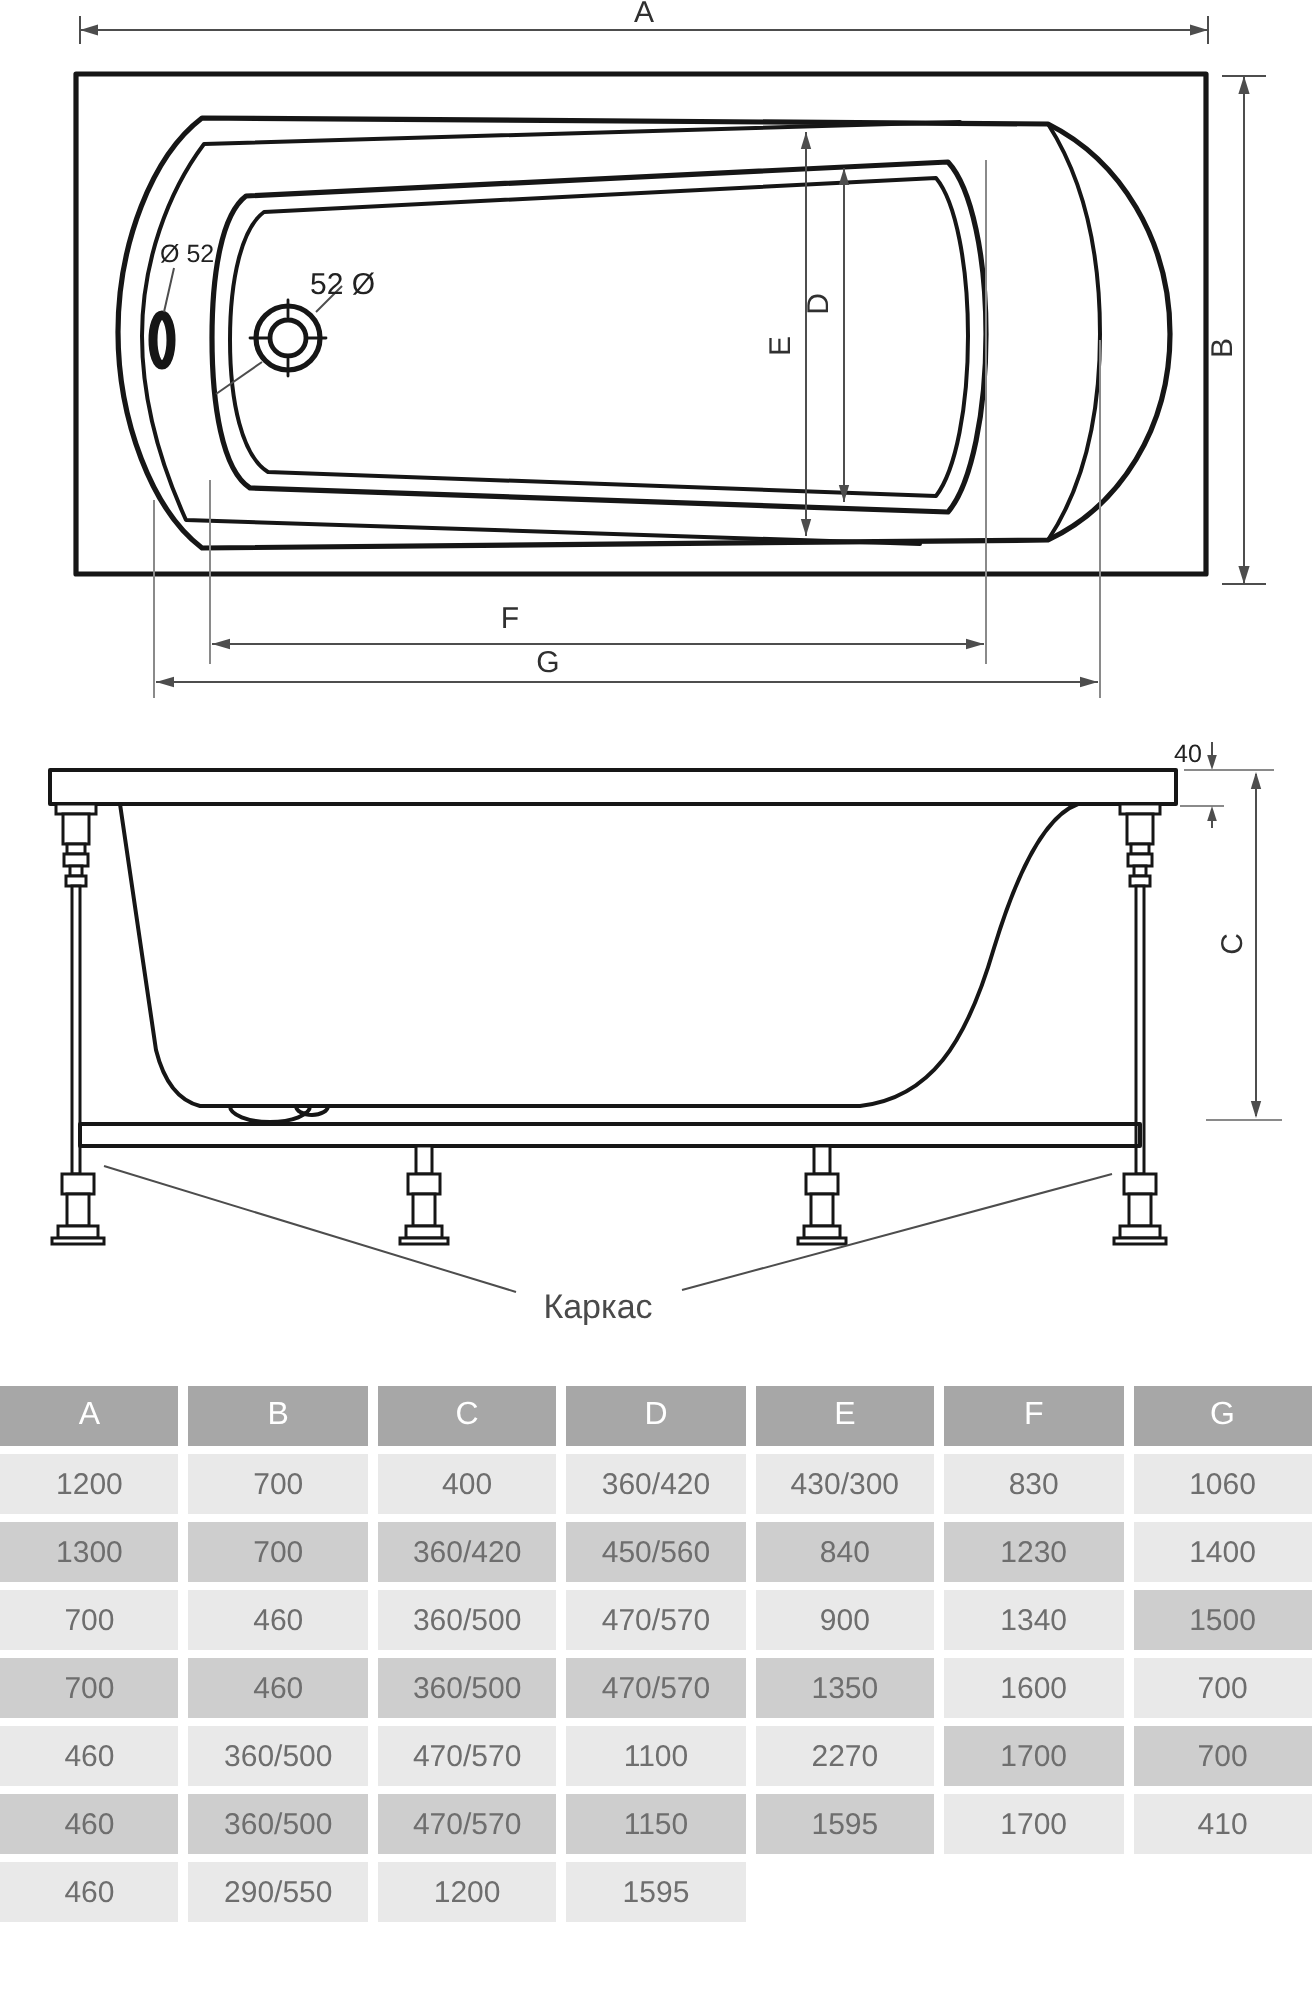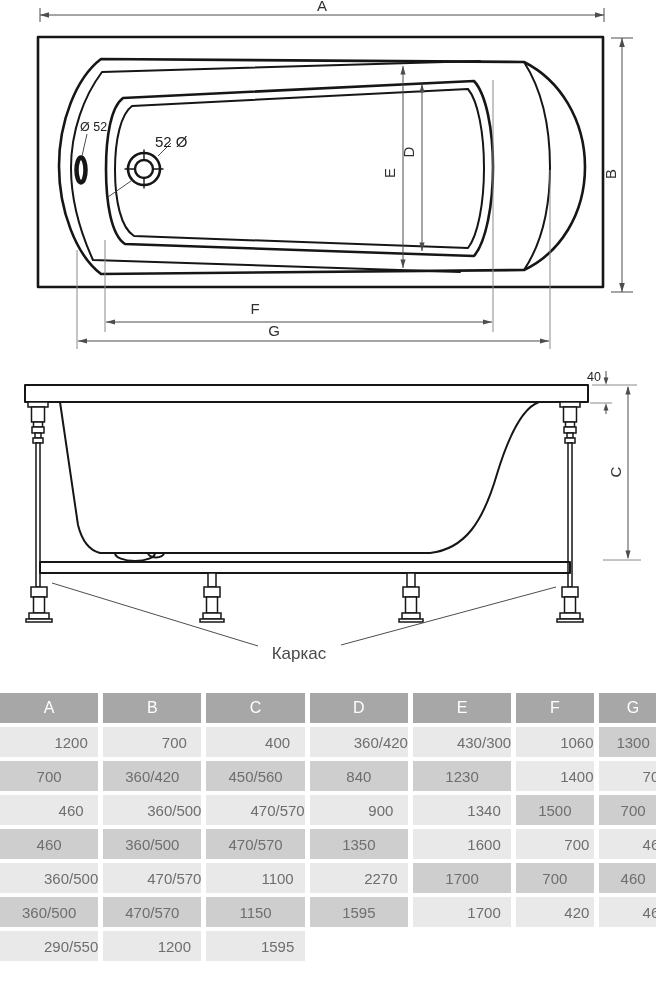--- a/index.html
+++ b/index.html
@@ -24,7 +24,7 @@
       display:flex;align-items:center;justify-content:center;}
   #spec-table .td{font-size:15px;color:var(--cell-tx);
       display:flex;align-items:center;justify-content:center;}
-  #spec-table .light{background:var(--row-light);padding-left:44px;}
+  #spec-table .light{background:var(--row-light);}
   #spec-table .dark{background:var(--row-dark);}
 </style>
 </head>

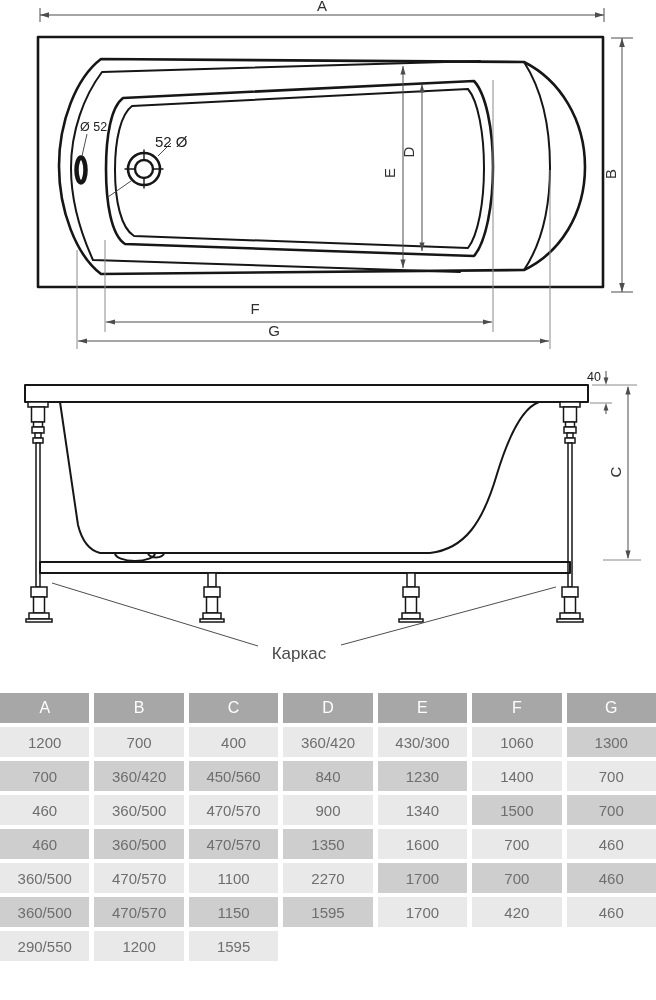--- a/index.html
+++ b/index.html
@@ -191,6 +191,7 @@
       <div class="td light">400</div>
       <div class="td light">360/420</div>
       <div class="td light">430/300</div>
+      <div class="td light">830</div>
       <div class="td light">1060</div>
       <div class="td dark">1300</div>
       <div class="td dark">700</div>

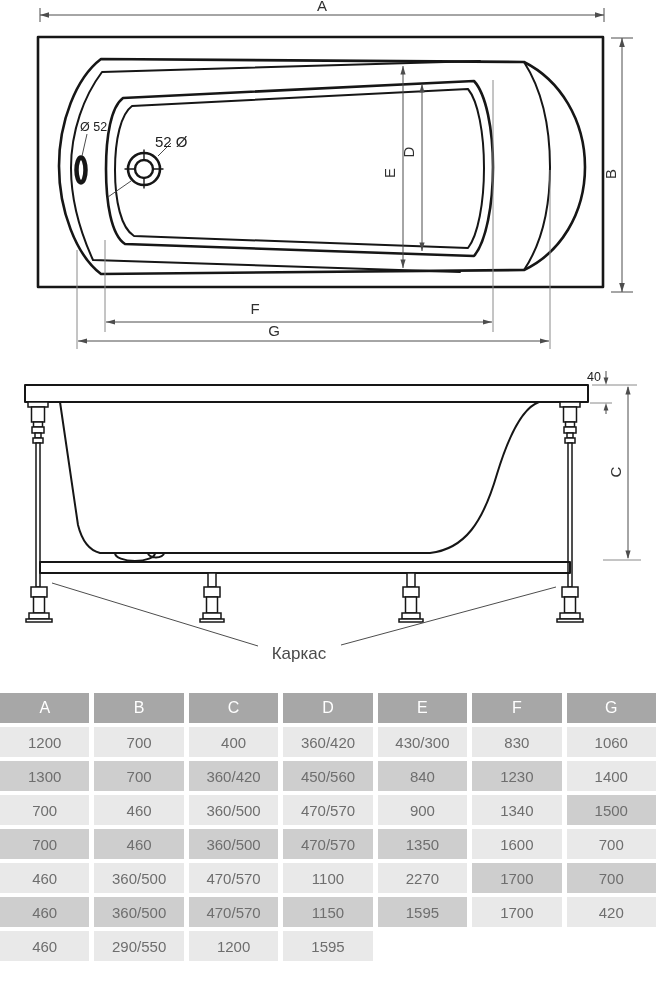--- a/index.html
+++ b/index.html
@@ -227,7 +227,7 @@
       <div class="td dark">1150</div>
       <div class="td dark">1595</div>
       <div class="td light">1700</div>
-      <div class="td light">420</div>
+      <div class="td light">410</div>
       <div class="td light">460</div>
       <div class="td light">290/550</div>
       <div class="td light">1200</div>

